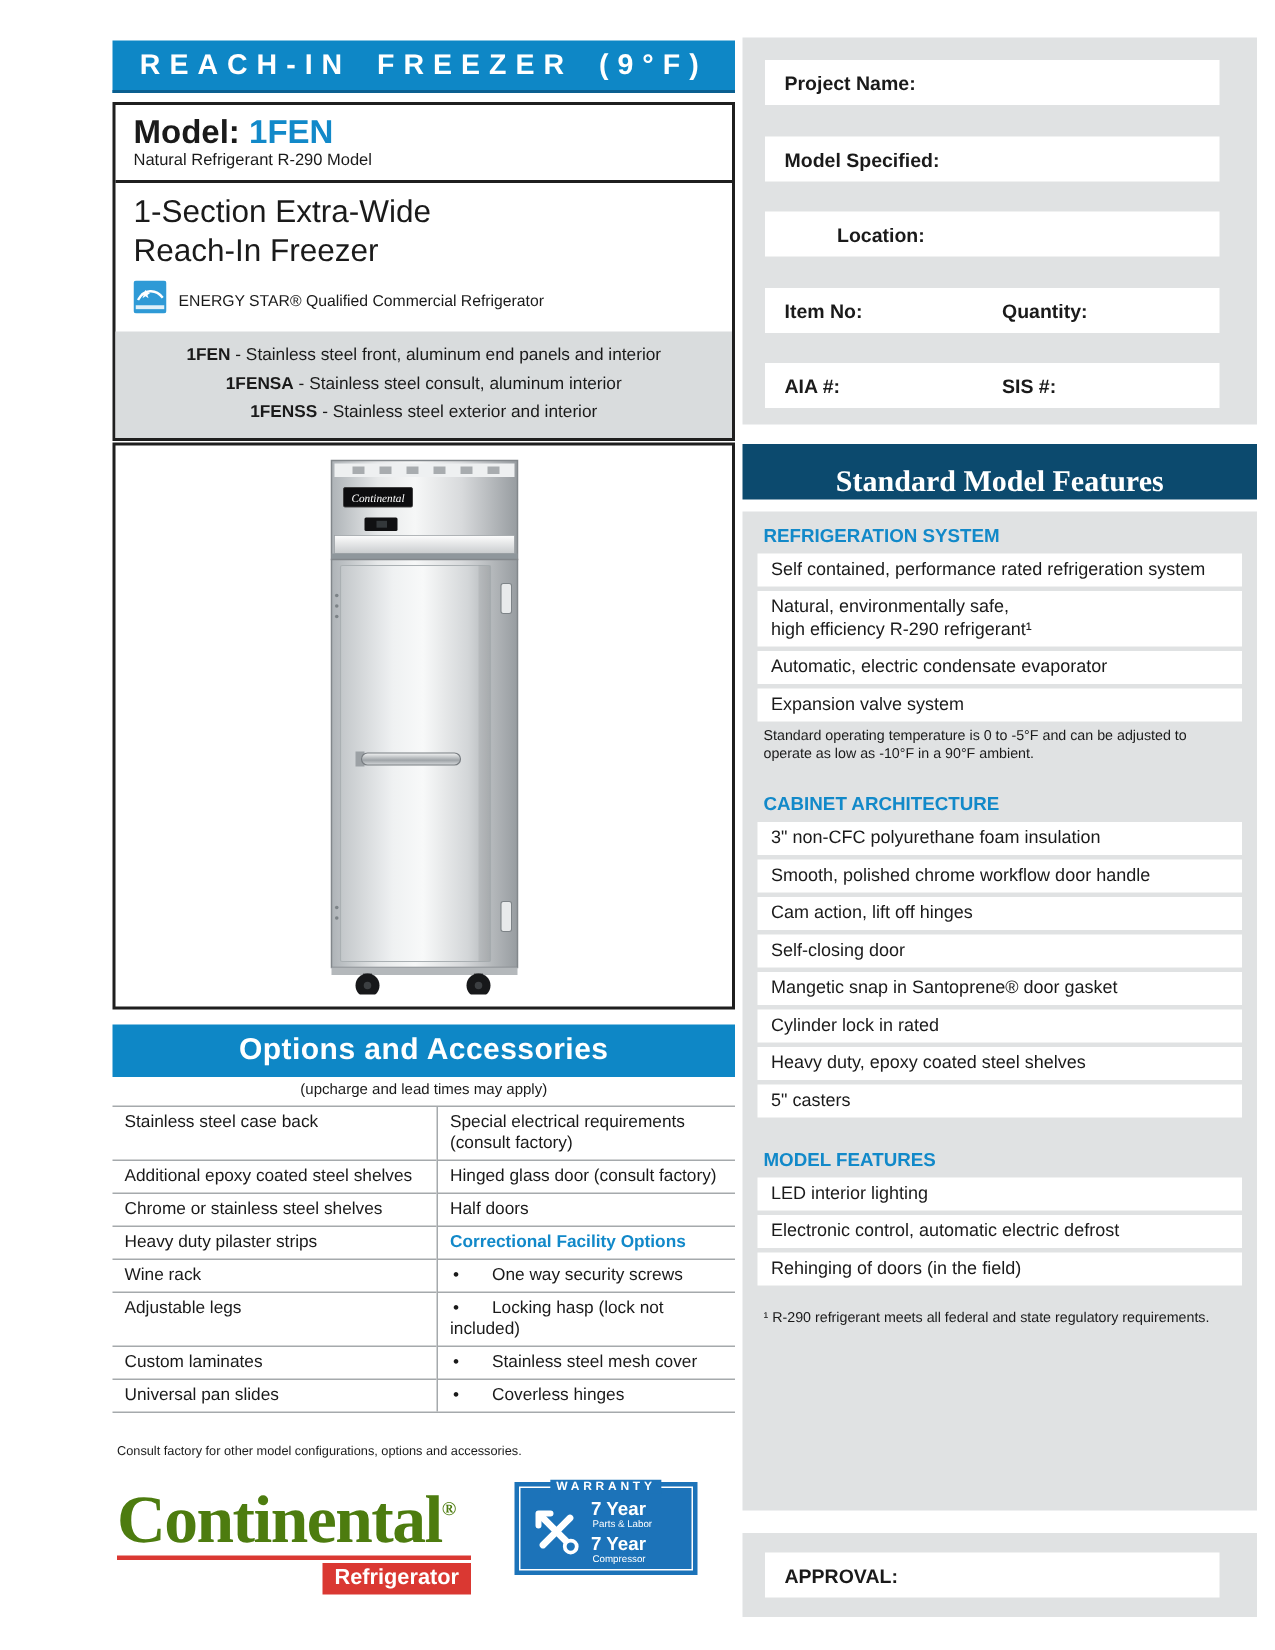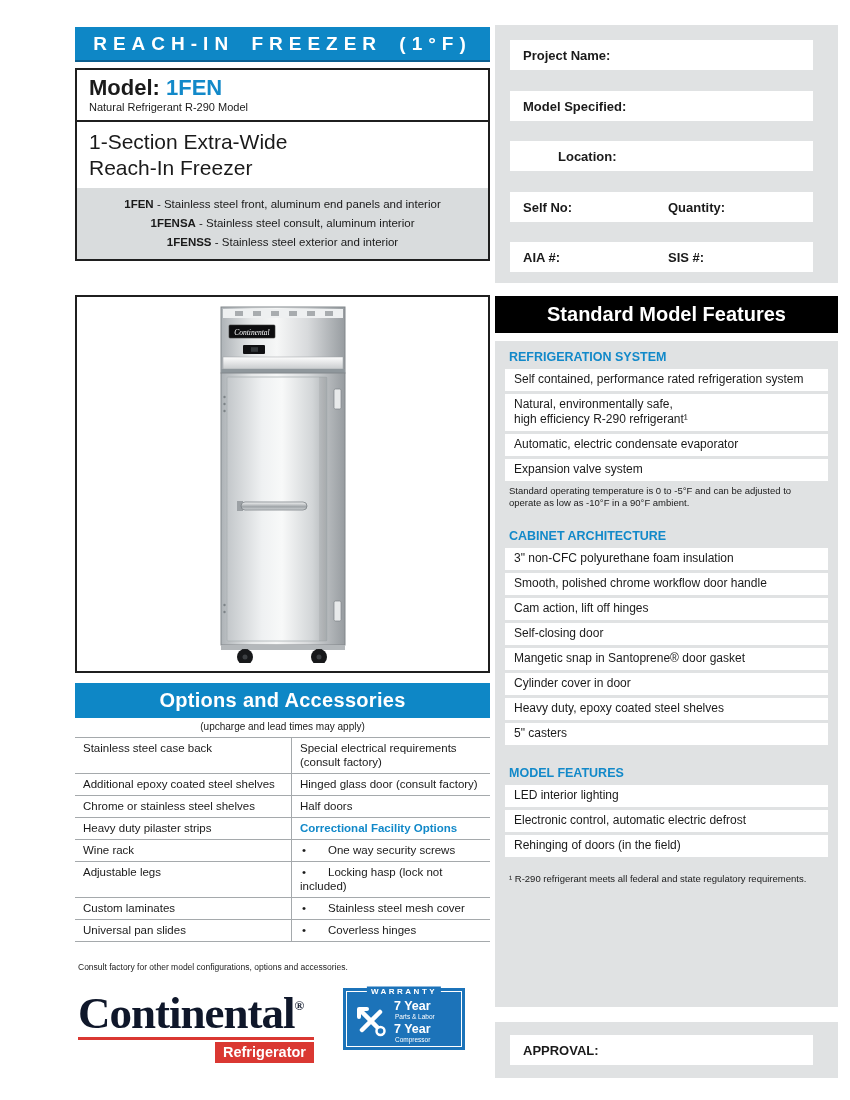--- a/index.html
+++ b/index.html
@@ -83,7 +83,7 @@
 <div class="page">
 
   <div class="title-bar">
-    <span>REACH-IN FREEZER (1°F)</span>
+    <span>REACH-IN FREEZER (9°F)</span>
   </div>
 
   <div class="model-box">

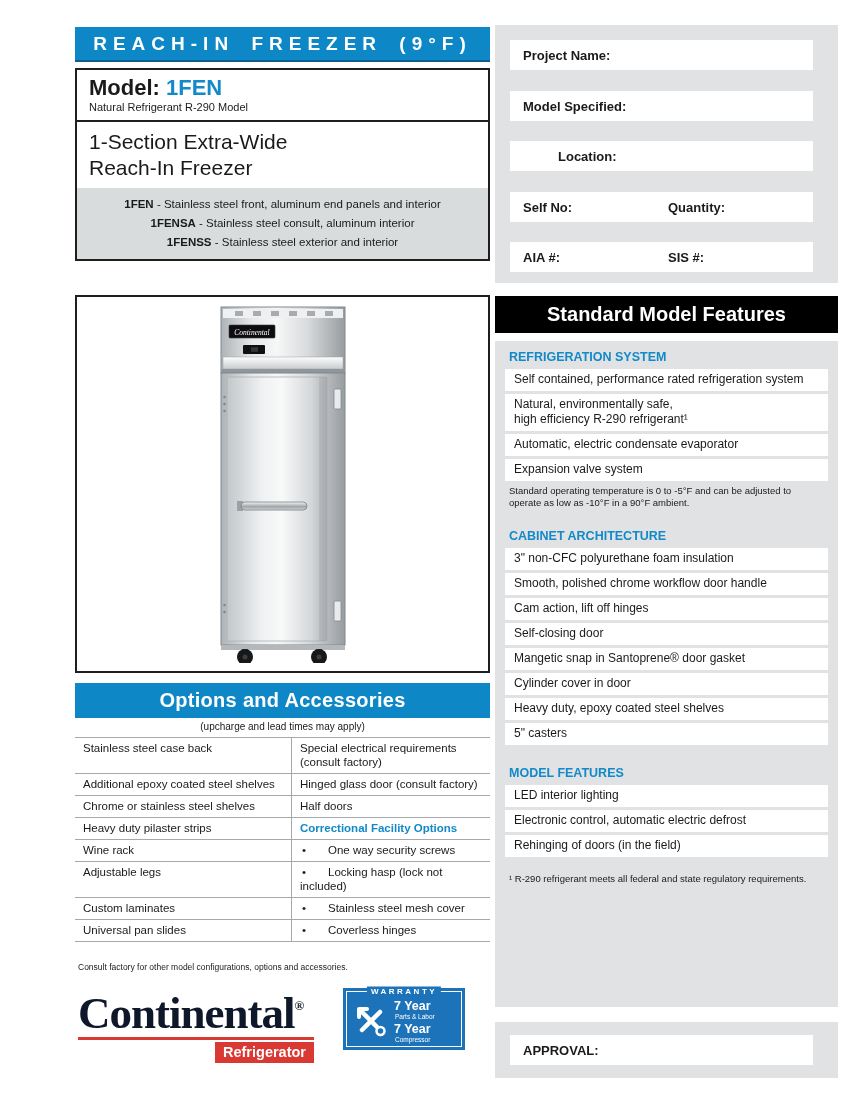--- a/index.html
+++ b/index.html
@@ -97,6 +97,17 @@
     <div class="model-mid">
       <div class="big-title">1-Section Extra-Wide</div>
       <div class="big-title">Reach-In Freezer</div>
+      <div class="estar-row">
+        <span>
+          <svg width="22" height="22" viewBox="0 0 22 22">
+            <rect x="0" y="0" width="22" height="22" rx="2" fill="#2f9ad6"></rect>
+            <path d="M3 13 C 7 5.5, 15 5.5, 19.5 11.5" stroke="#fff" stroke-width="1.6" fill="none"></path>
+            <path d="M8 6.2 L8.9 8.3 L11.1 8.3 L9.3 9.6 L10 11.8 L8 10.5 L6 11.8 L6.7 9.6 L4.9 8.3 L7.1 8.3 Z" fill="#fff"></path>
+            <rect x="1.5" y="16.5" width="19" height="2.6" fill="#fff" opacity="0.85"></rect>
+          </svg>
+        </span>
+        <span class="estar-text">ENERGY STAR® Qualified Commercial Refrigerator</span>
+      </div>
     </div>
     <div class="variants">
       <div><b>1FEN</b> <span>- Stainless steel front, aluminum end panels and interior</span></div>

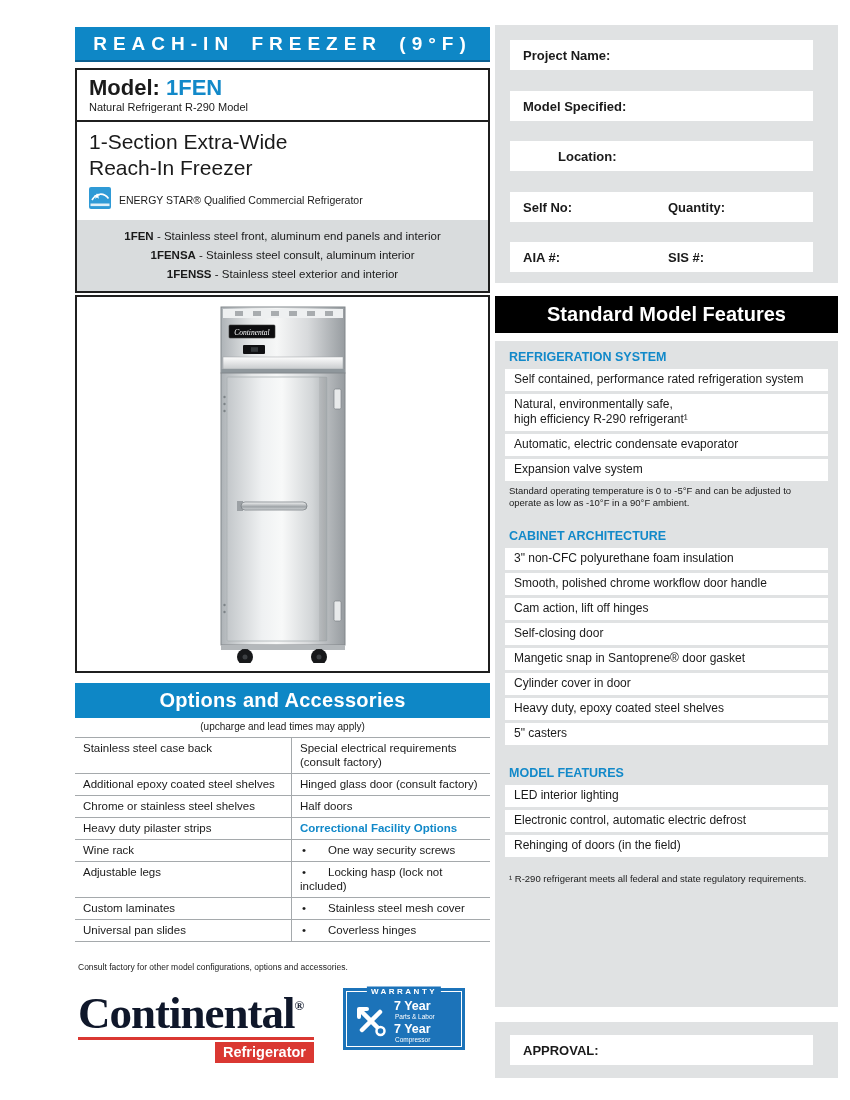--- a/index.html
+++ b/index.html
@@ -270,7 +270,7 @@
       <span>Location:</span>
     </div>
     <div class="fbox" style="top:167px;">
-      <span>Self No:</span>
+      <span>Item No:</span>
       <span class="lbl2">Quantity:</span>
     </div>
     <div class="fbox" style="top:217px;">

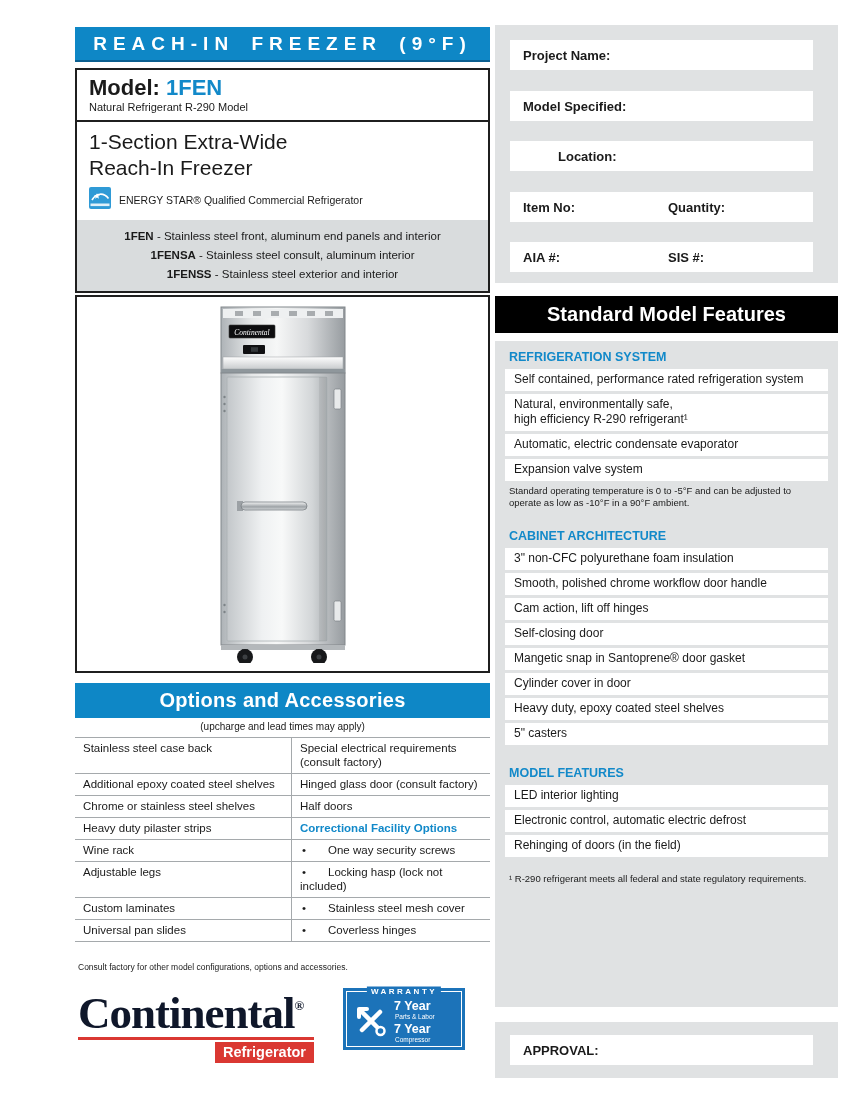--- a/index.html
+++ b/index.html
@@ -64,8 +64,8 @@
         padding-left:13px;box-sizing:border-box;font-weight:bold;font-size:13px;}
   .fbox .lbl2{position:absolute;left:158px;}
 
-  .features-header{position:absolute;left:495px;top:296px;width:343px;height:37px;background:#000000;
-                   display:flex;align-items:center;justify-content:center;}
+  .features-header{position:absolute;left:495px;top:296px;width:343px;height:37px;background:#0c4a6e;
+                   display:flex;align-items:flex-end;justify-content:center;font-family:Liberation Serif, serif;}
   .features-header span{color:#fff;font-size:20px;font-weight:bold;}
   .features-panel{position:absolute;left:495px;top:341px;width:343px;height:666px;background:#e0e2e3;overflow:hidden;}
   .sec-head{color:#1289c9;font-size:12.5px;font-weight:bold;margin:21px 14px 5px;}

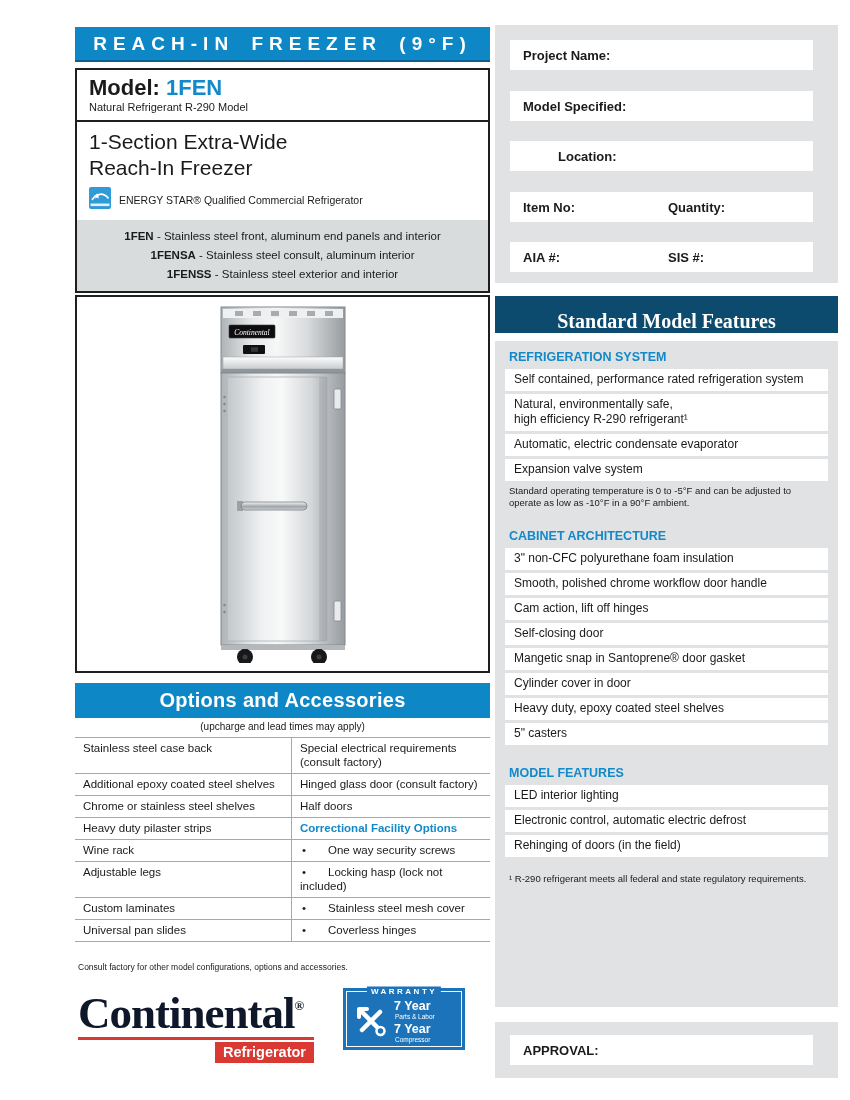--- a/index.html
+++ b/index.html
@@ -298,7 +298,7 @@
     <div class="feat">Cam action, lift off hinges</div>
     <div class="feat">Self-closing door</div>
     <div class="feat">Mangetic snap in Santoprene® door gasket</div>
-    <div class="feat">Cylinder cover in door</div>
+    <div class="feat">Cylinder lock in rated</div>
     <div class="feat">Heavy duty, epoxy coated steel shelves</div>
     <div class="feat">5" casters</div>
 

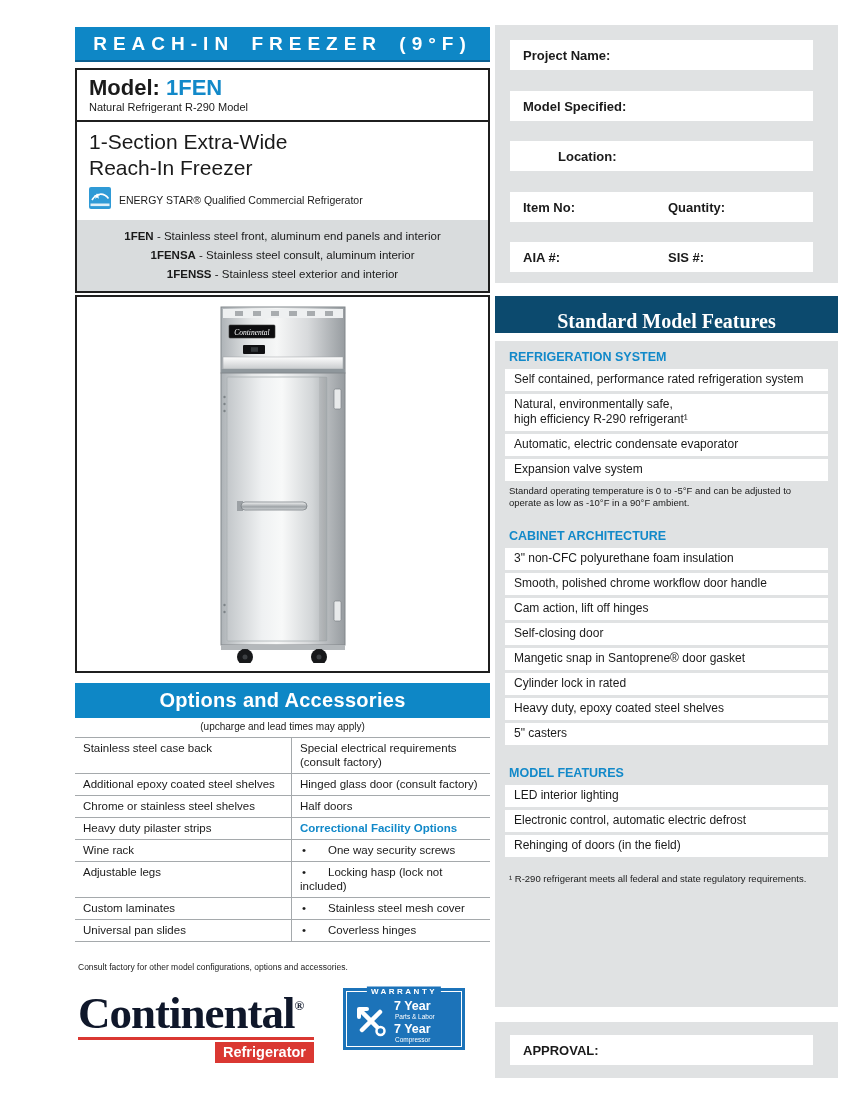--- a/index.html
+++ b/index.html
@@ -43,7 +43,7 @@
 
   .logo{position:absolute;left:78px;top:982px;width:236px;}
   .brand{font-family:"Liberation Serif",serif;font-weight:bold;font-size:45px;line-height:48px;
-         color:#0f172a;letter-spacing:-1px;white-space:nowrap;}
+         color:#4d7c0f;letter-spacing:-1px;white-space:nowrap;}
   .brand sup{font-size:13px;vertical-align:18px;letter-spacing:0;}
   .brand-rule{height:3px;background:#da3832;margin-top:0;}
   .refrig-row{display:flex;justify-content:flex-end;margin-top:2px;}

